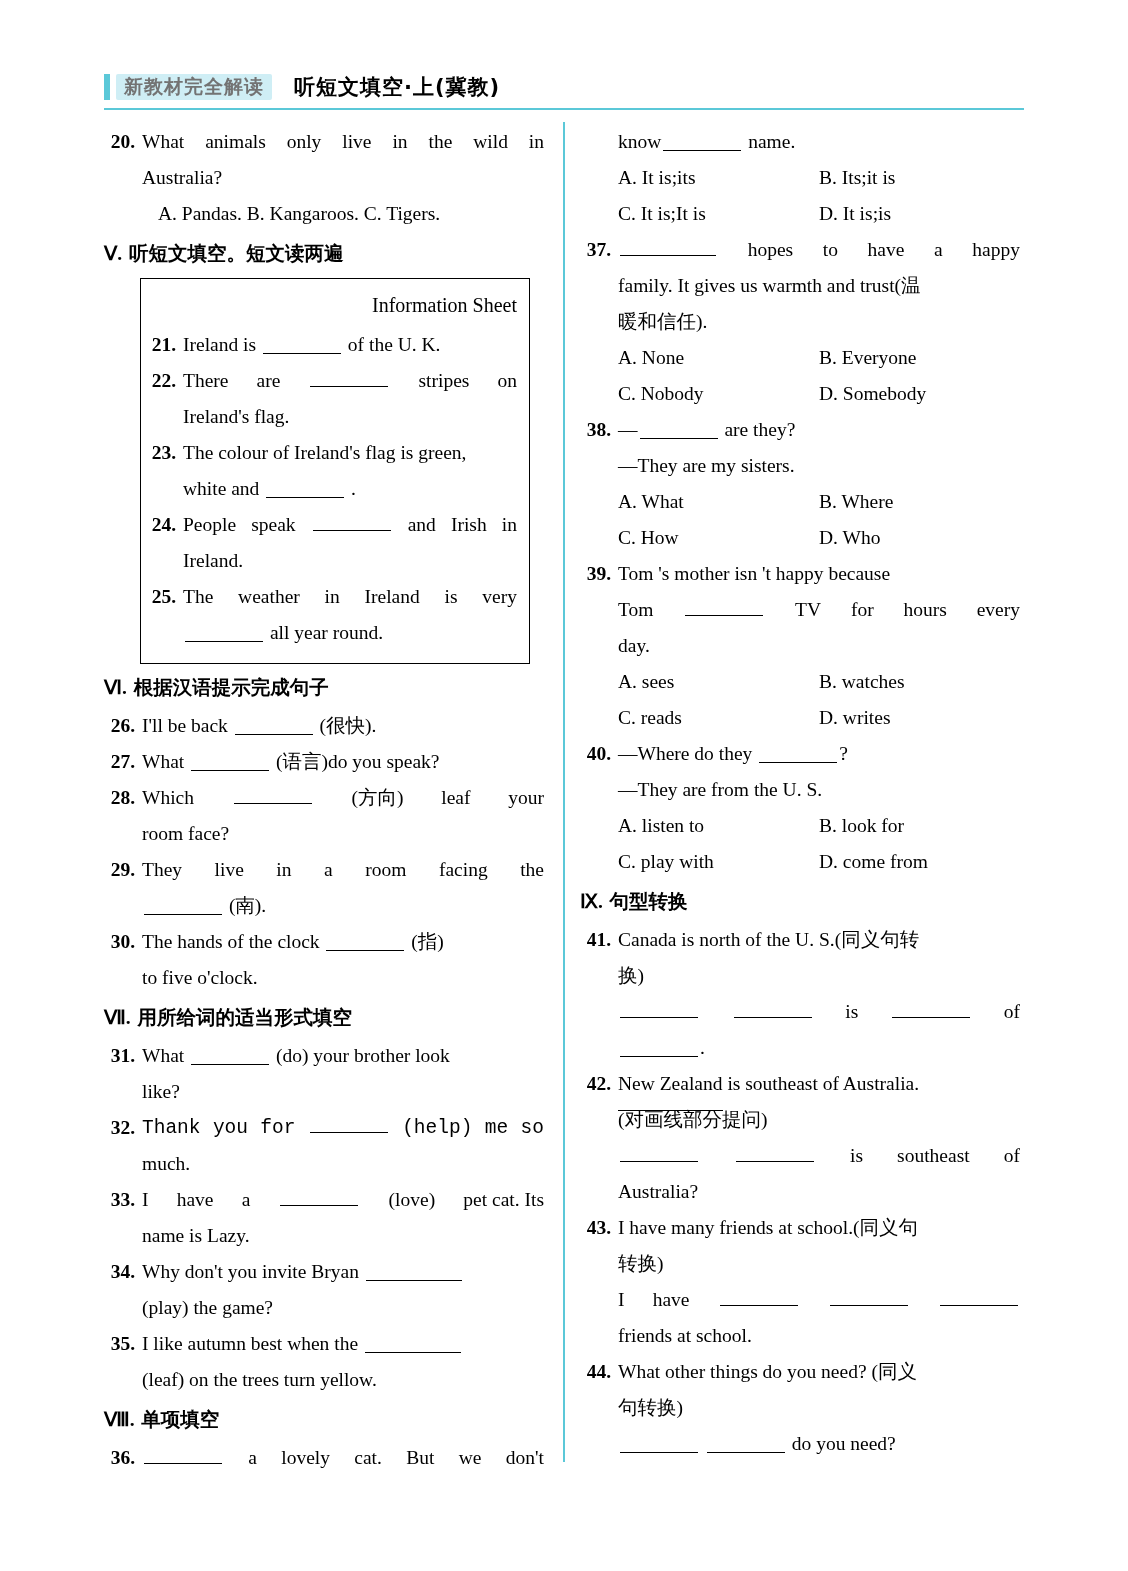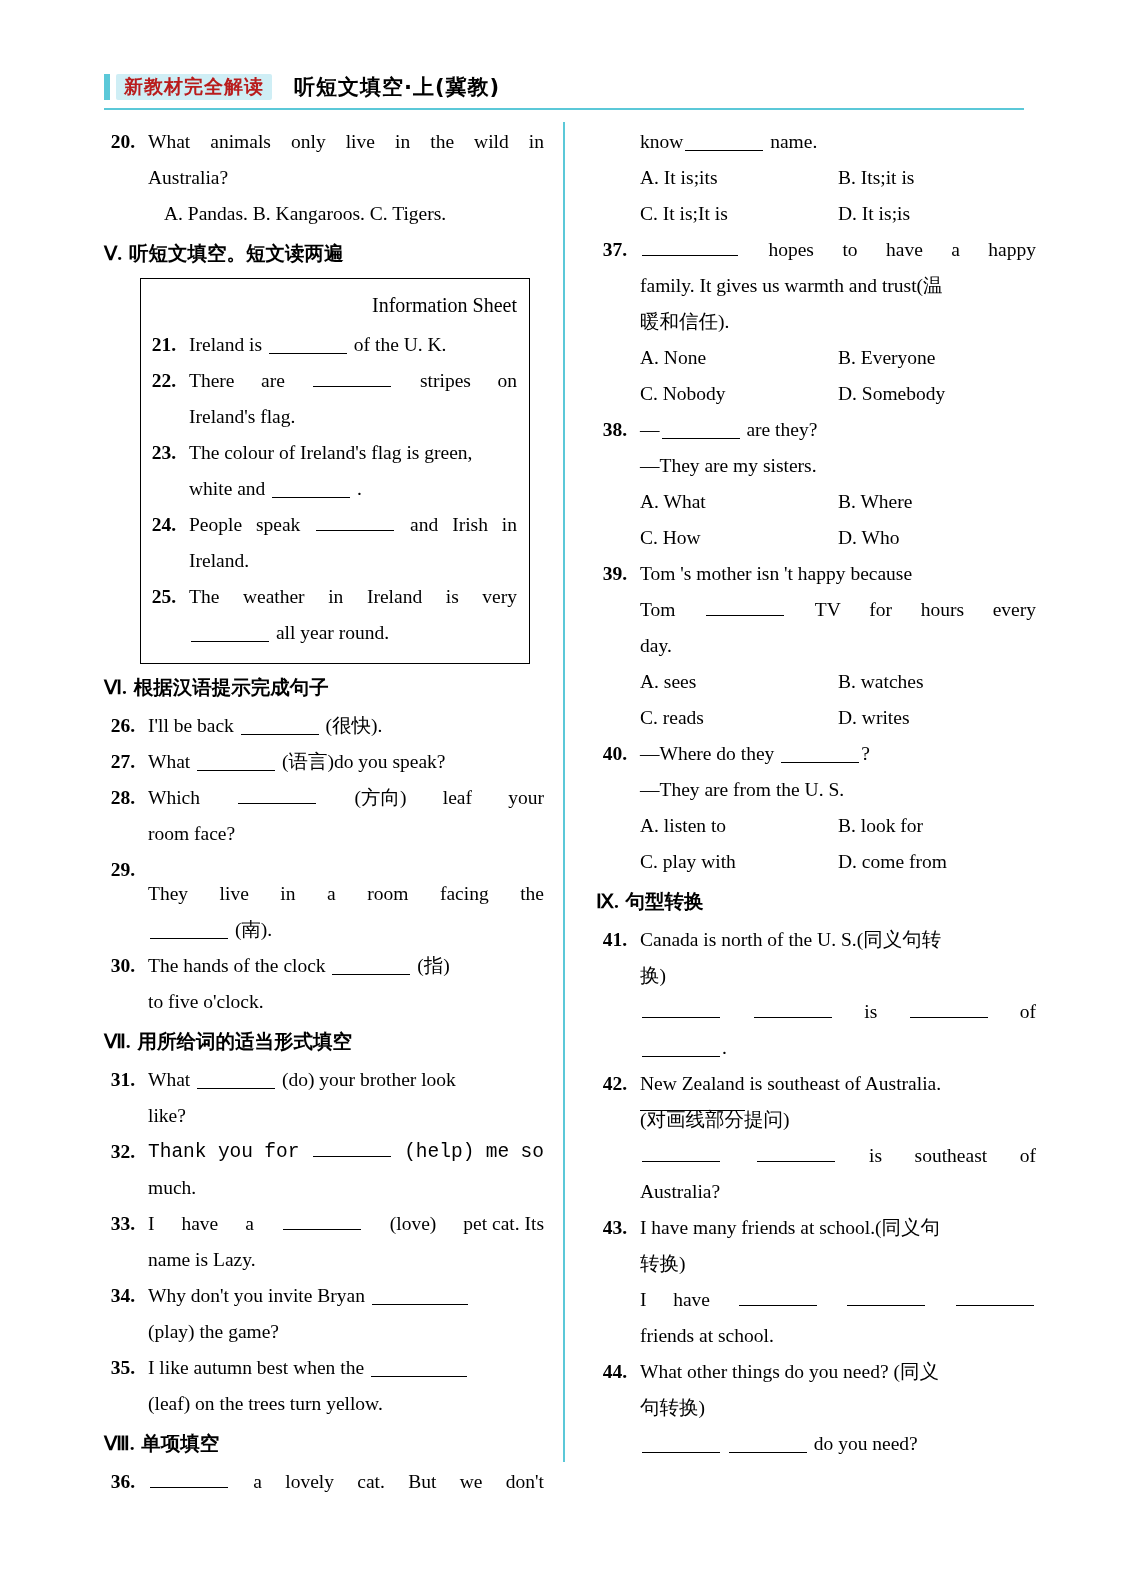--- a/index.html
+++ b/index.html
@@ -45,7 +45,7 @@
   }
   .hdr-badge {
     background: #cfeef5;
-    color: #b91c1c;
+    color: #737373;
     font-family: "DejaVu Sans", sans-serif;
     font-weight: bold;
     font-size: 19px;

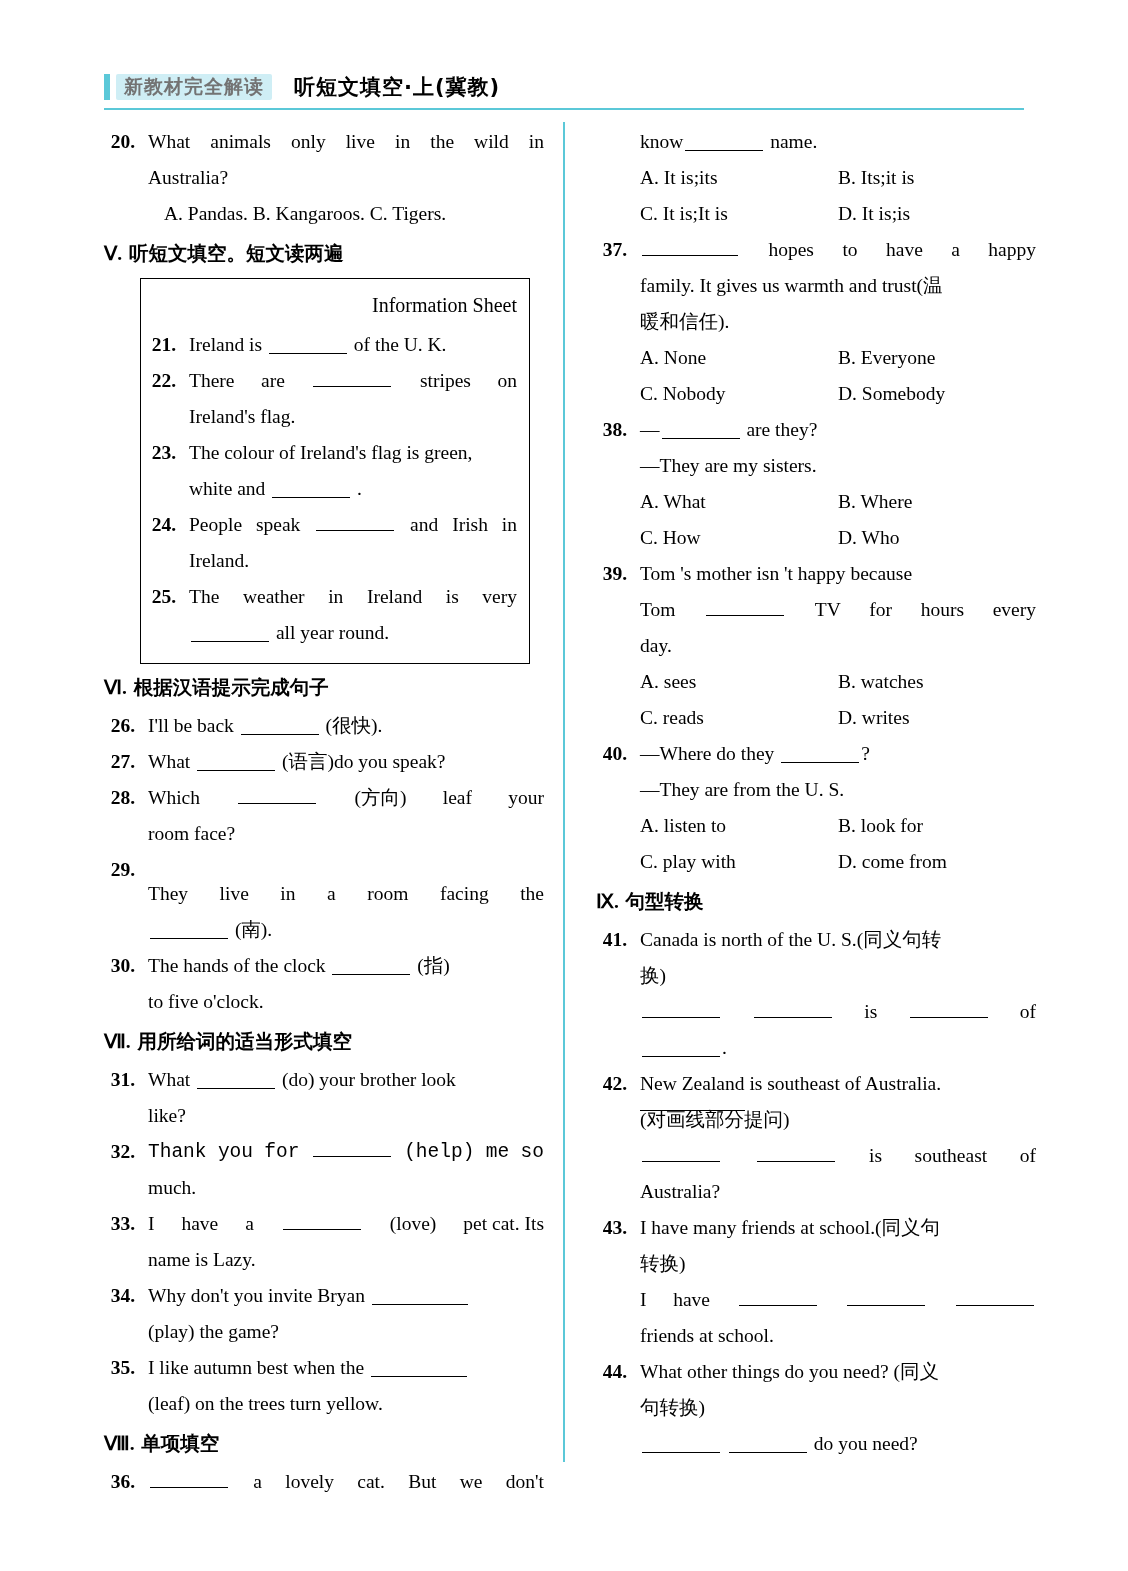--- a/index.html
+++ b/index.html
@@ -84,7 +84,6 @@
     display: flex;
     align-items: flex-start;
     margin-bottom: 0px;
-    gap: 6px;
   }
   .num {
     flex: 0 0 auto;

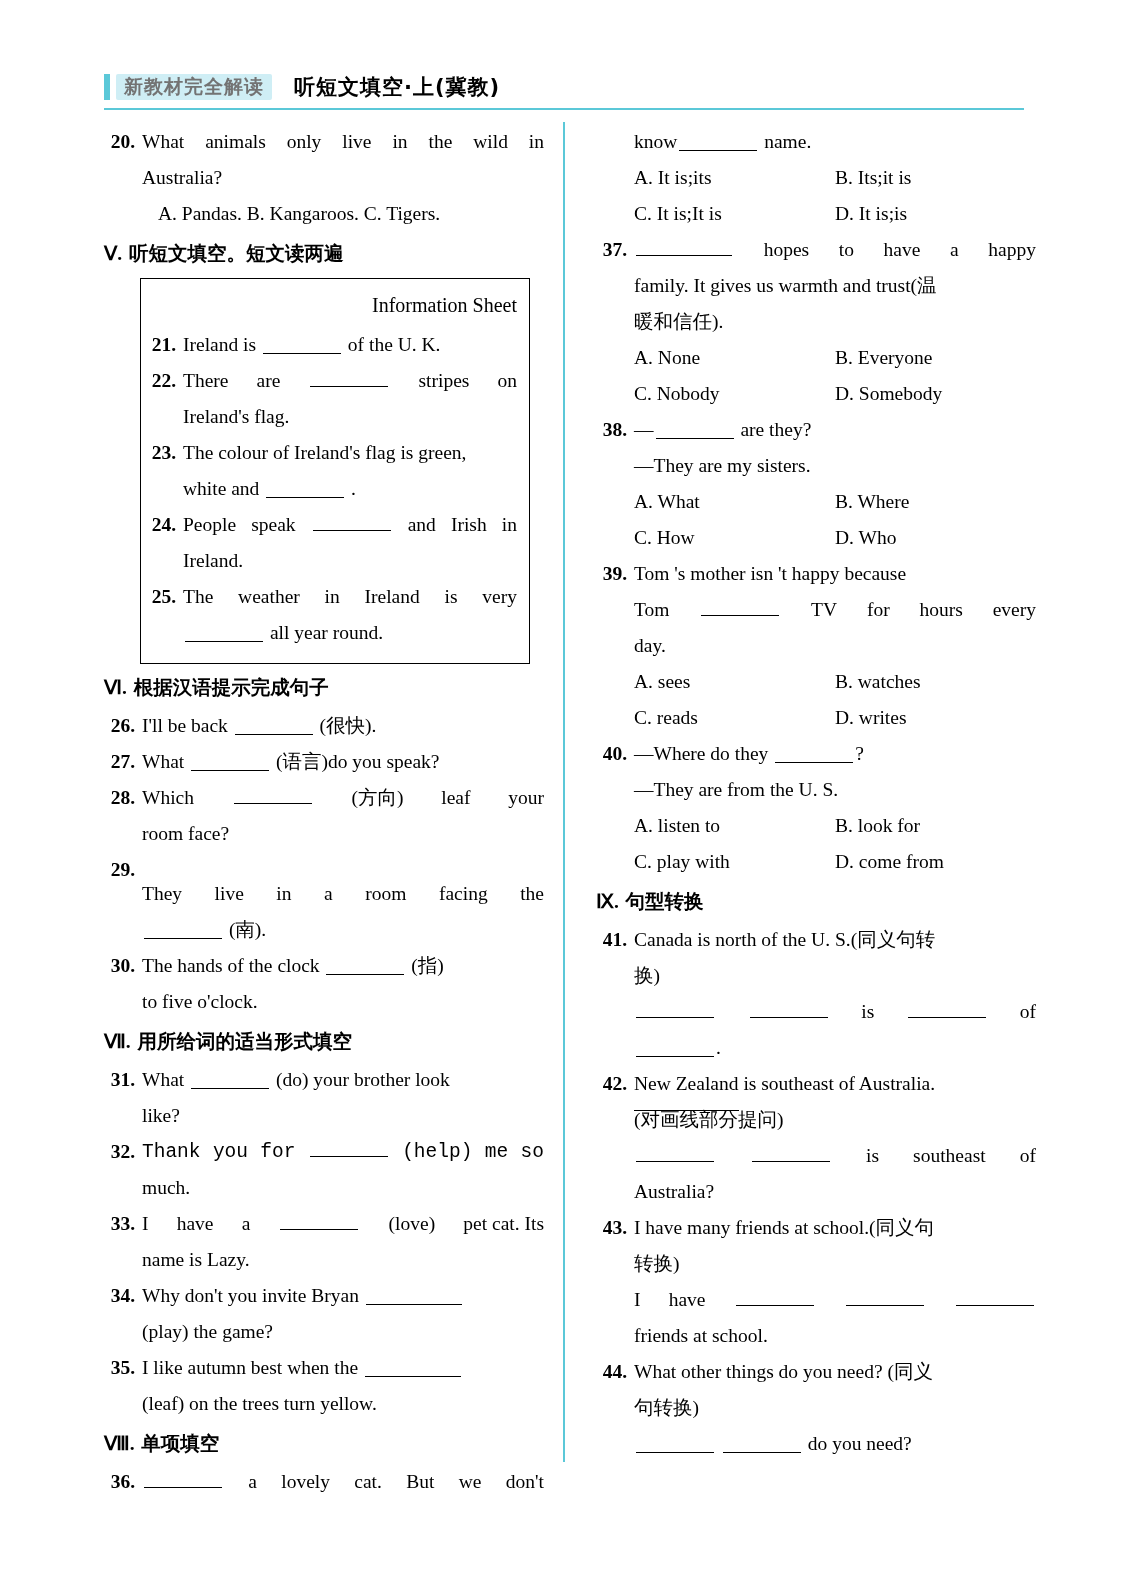--- a/index.html
+++ b/index.html
@@ -70,7 +70,7 @@
     line-height: 36px;
   }
   .col-left { left: 104px; }
-  .col-right { left: 596px; }
+  .col-right { left: 580px; }
   .divider {
     position: absolute;
     left: 563px;

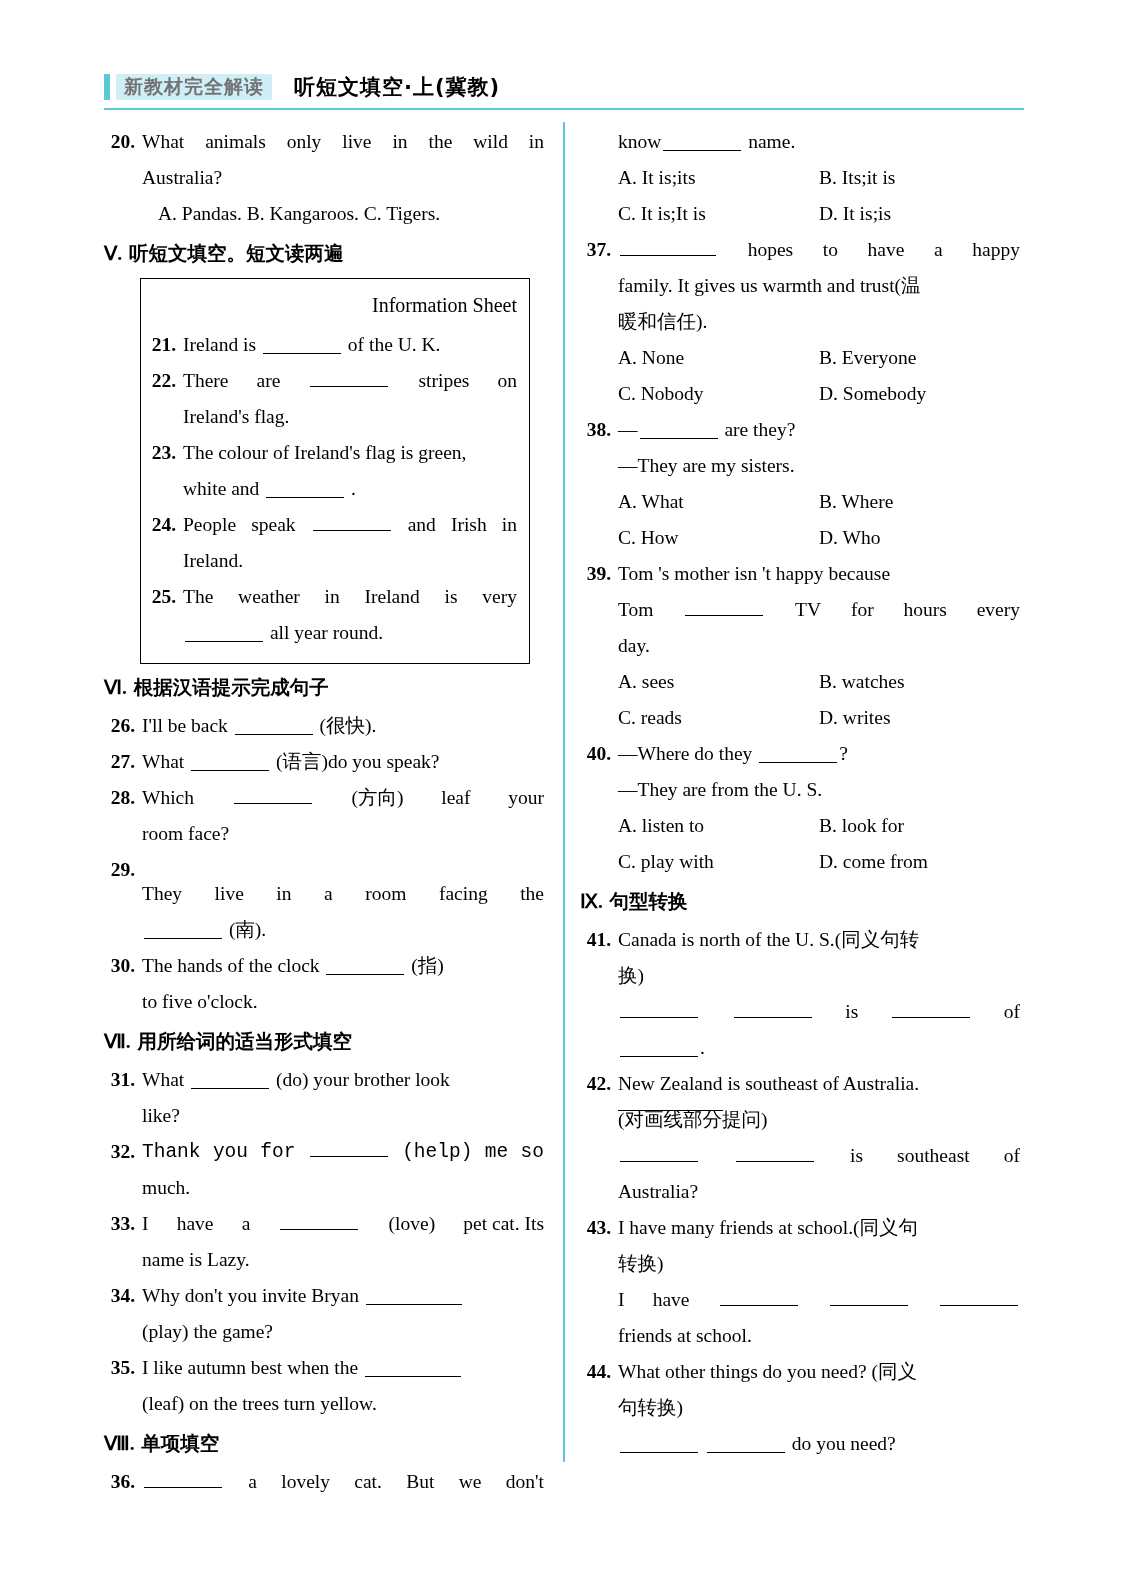--- a/index.html
+++ b/index.html
@@ -292,7 +292,7 @@
     <div class="item">
       <div class="num">29.</div>
       <div class="body">
-        <div style="display:flex;justify-content:space-between;align-items:center;margin-top:24px;">
+        <div style="display:flex;justify-content:space-between;align-items:center;">
           <span>They</span>
           <span>live</span>
           <span>in</span>

